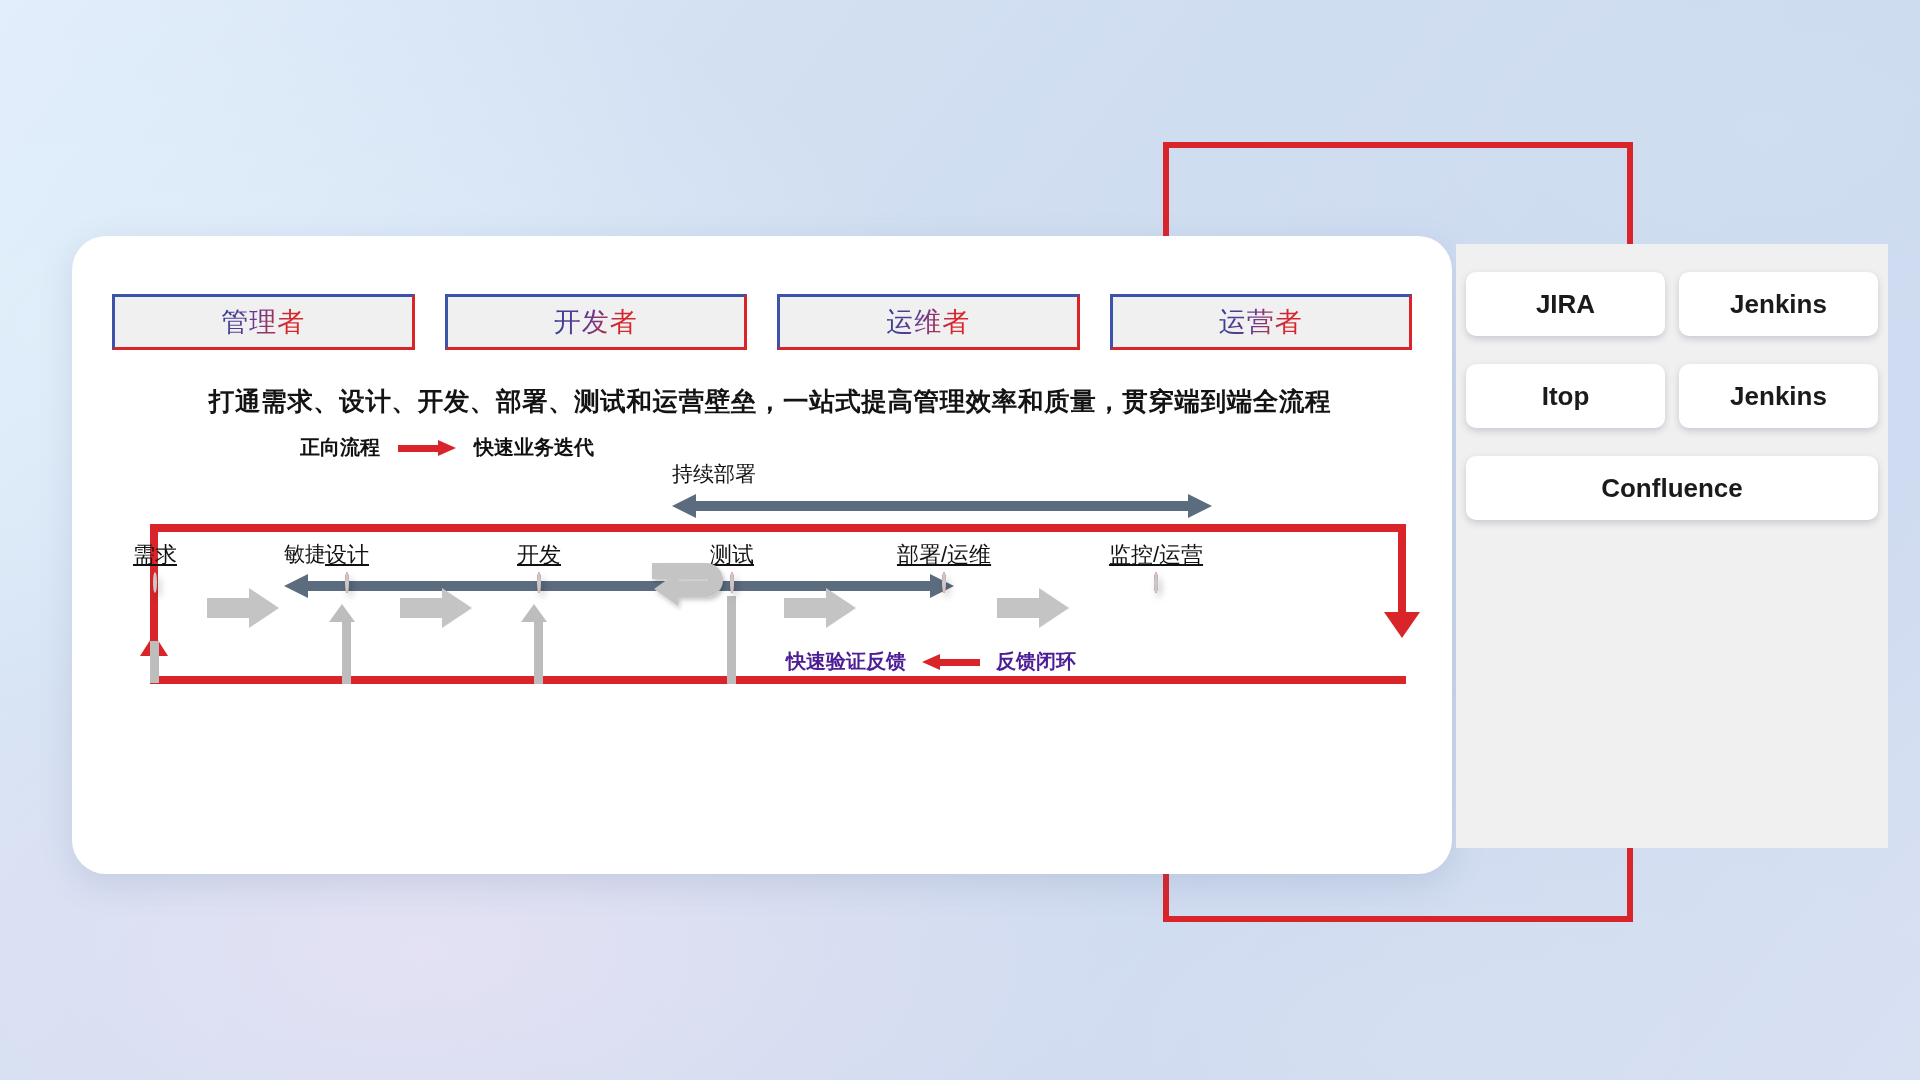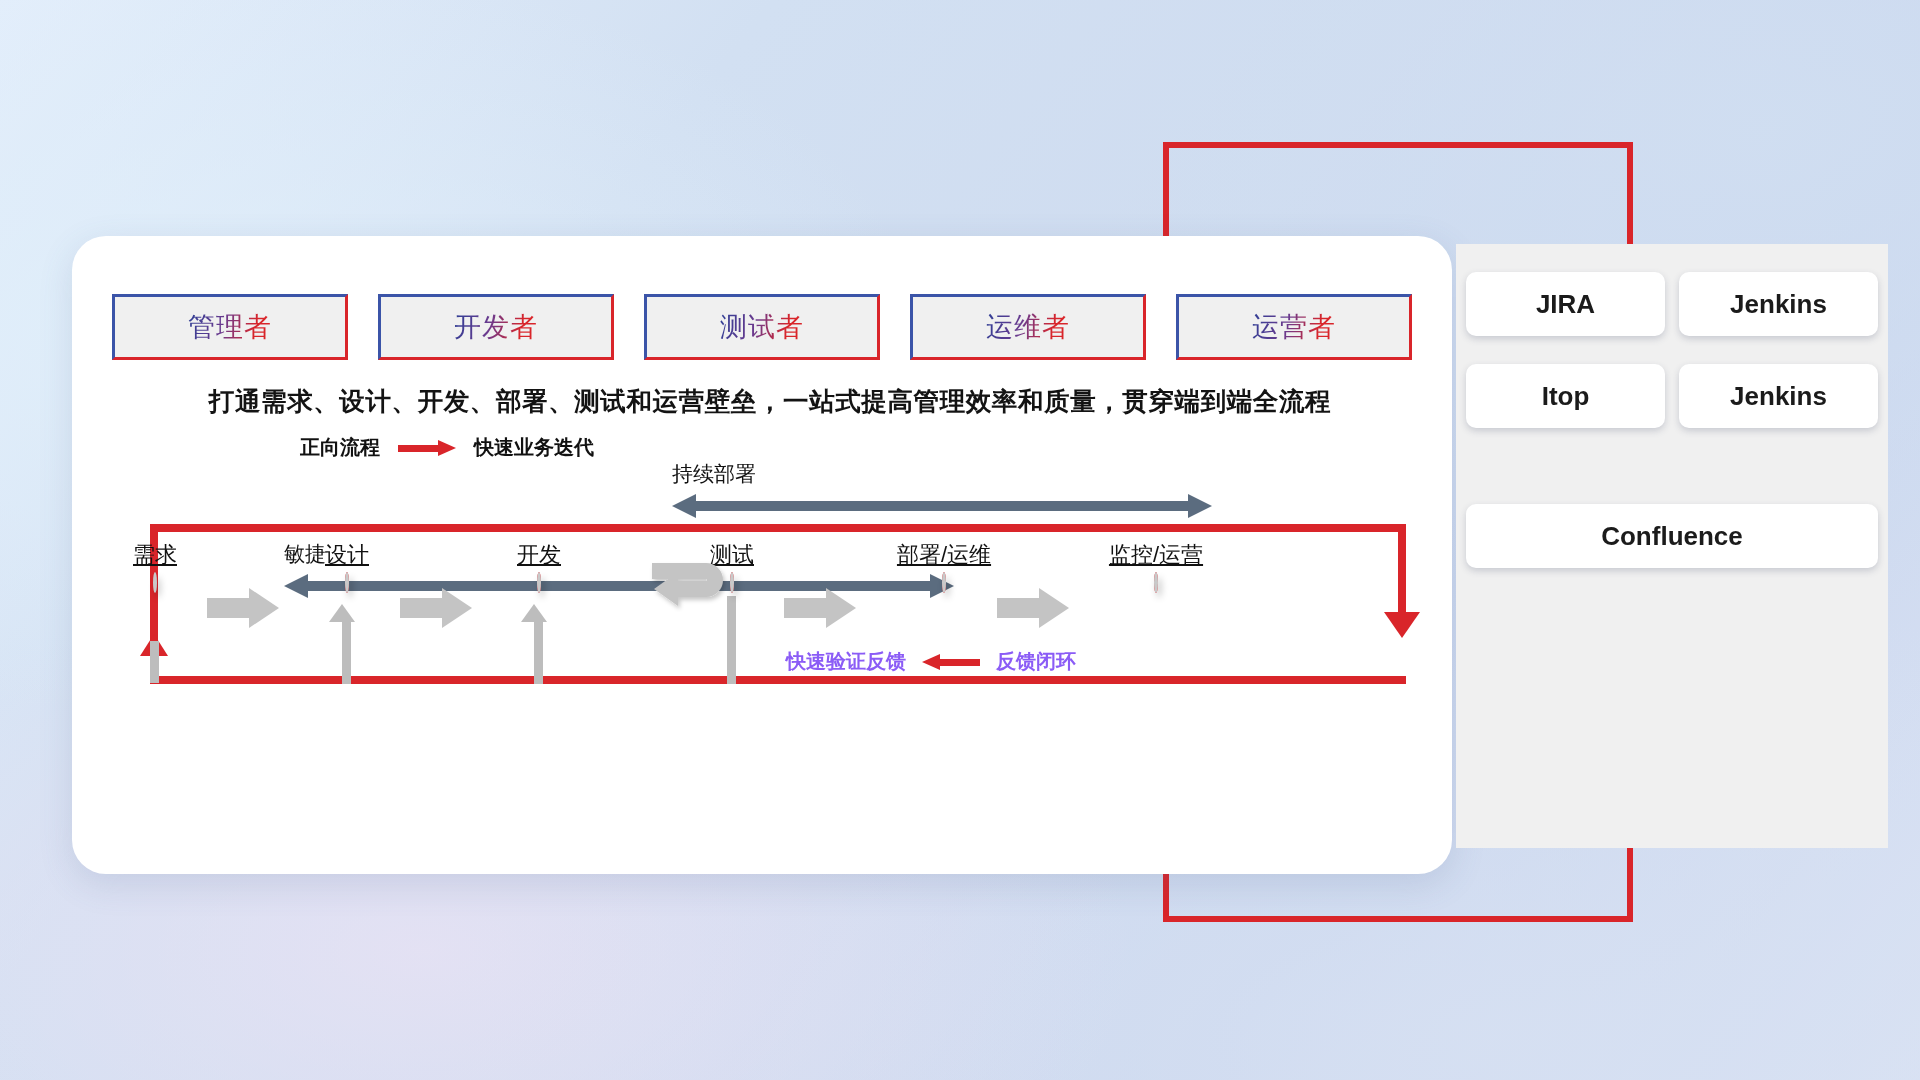--- a/index.html
+++ b/index.html
@@ -61,7 +61,7 @@
   }
   .role-chip {
     flex: 1;
-    height: 66px;
+    height: 56px;
     background: #f0f0f0;
     border-top: 3px solid #3b54a8;
     border-left: 3px solid #3b54a8;

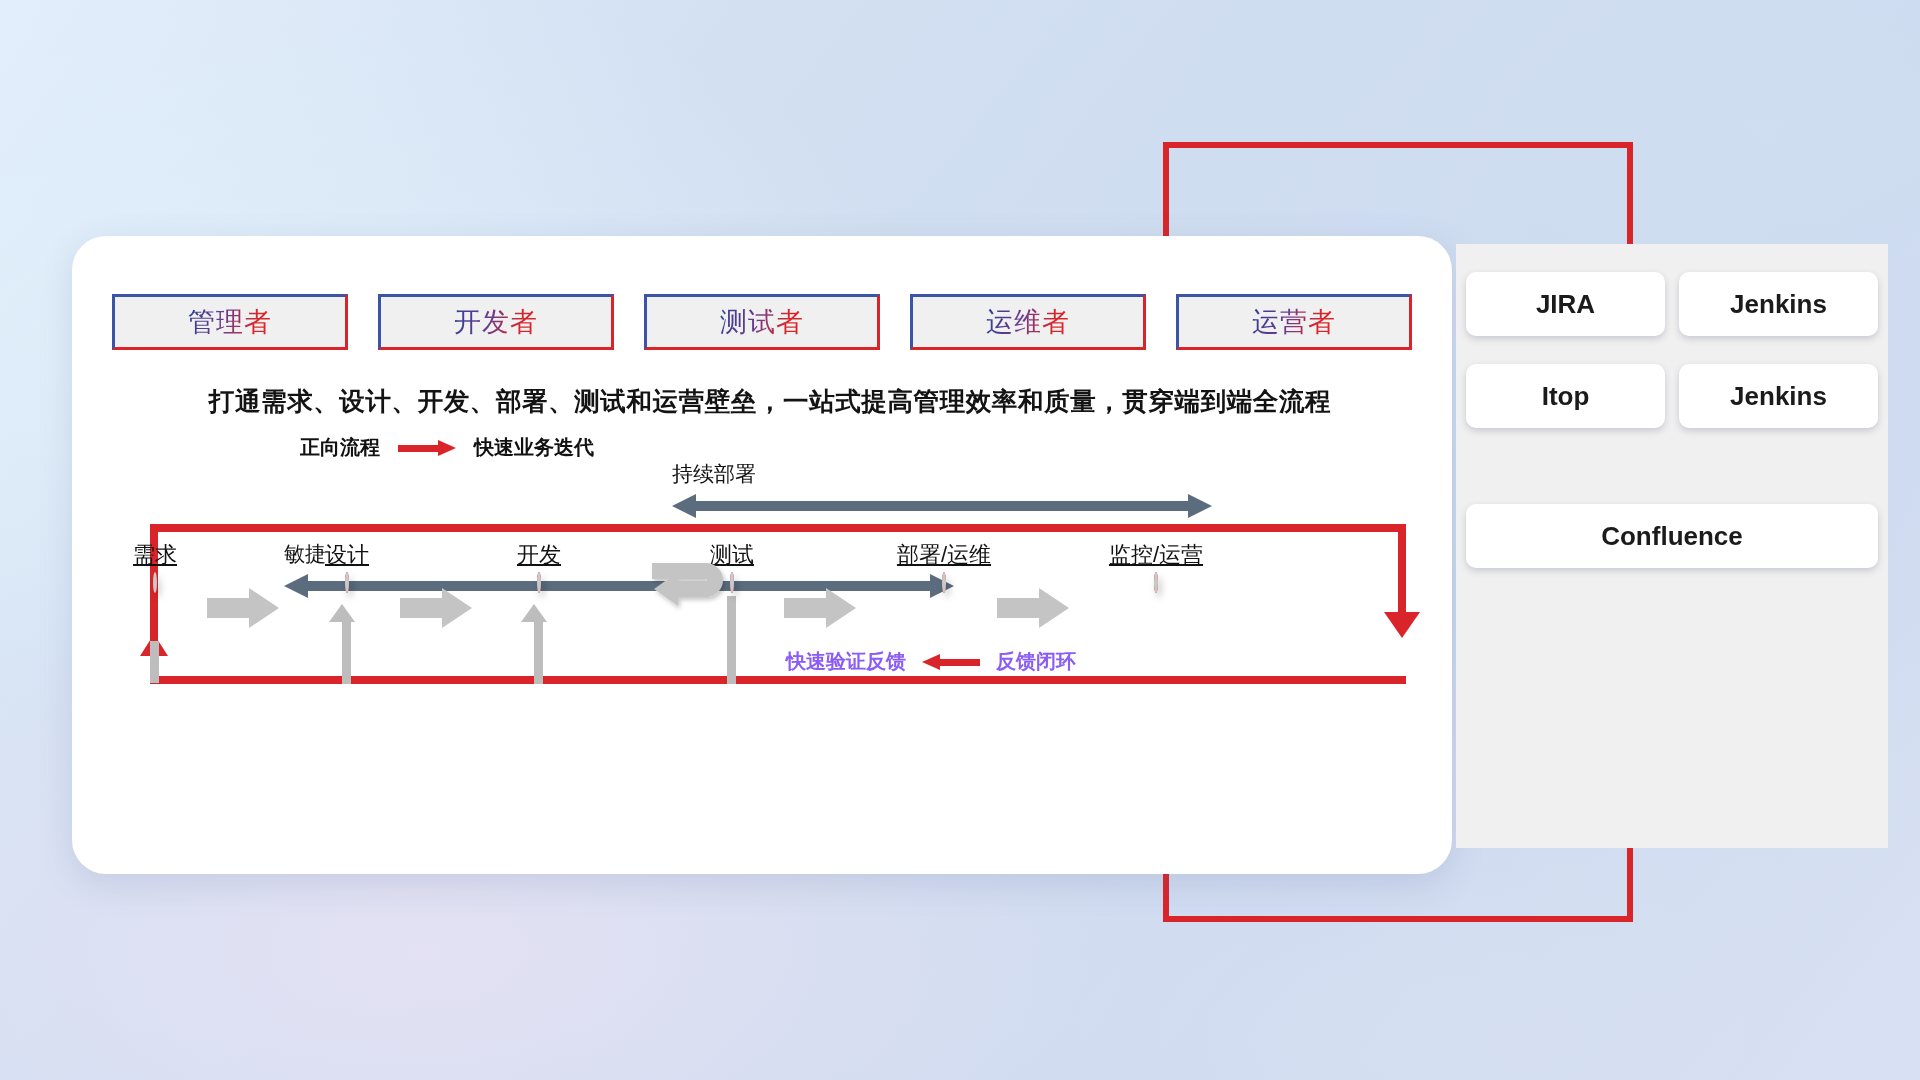--- a/index.html
+++ b/index.html
@@ -324,9 +324,6 @@
       </div>
       <div class="role-chip">
         <span class="role-label">开发者</span>
-      </div>
-      <div class="role-chip">
-        <span class="role-label">测试者</span>
       </div>
       <div class="role-chip">
         <span class="role-label">运维者</span>

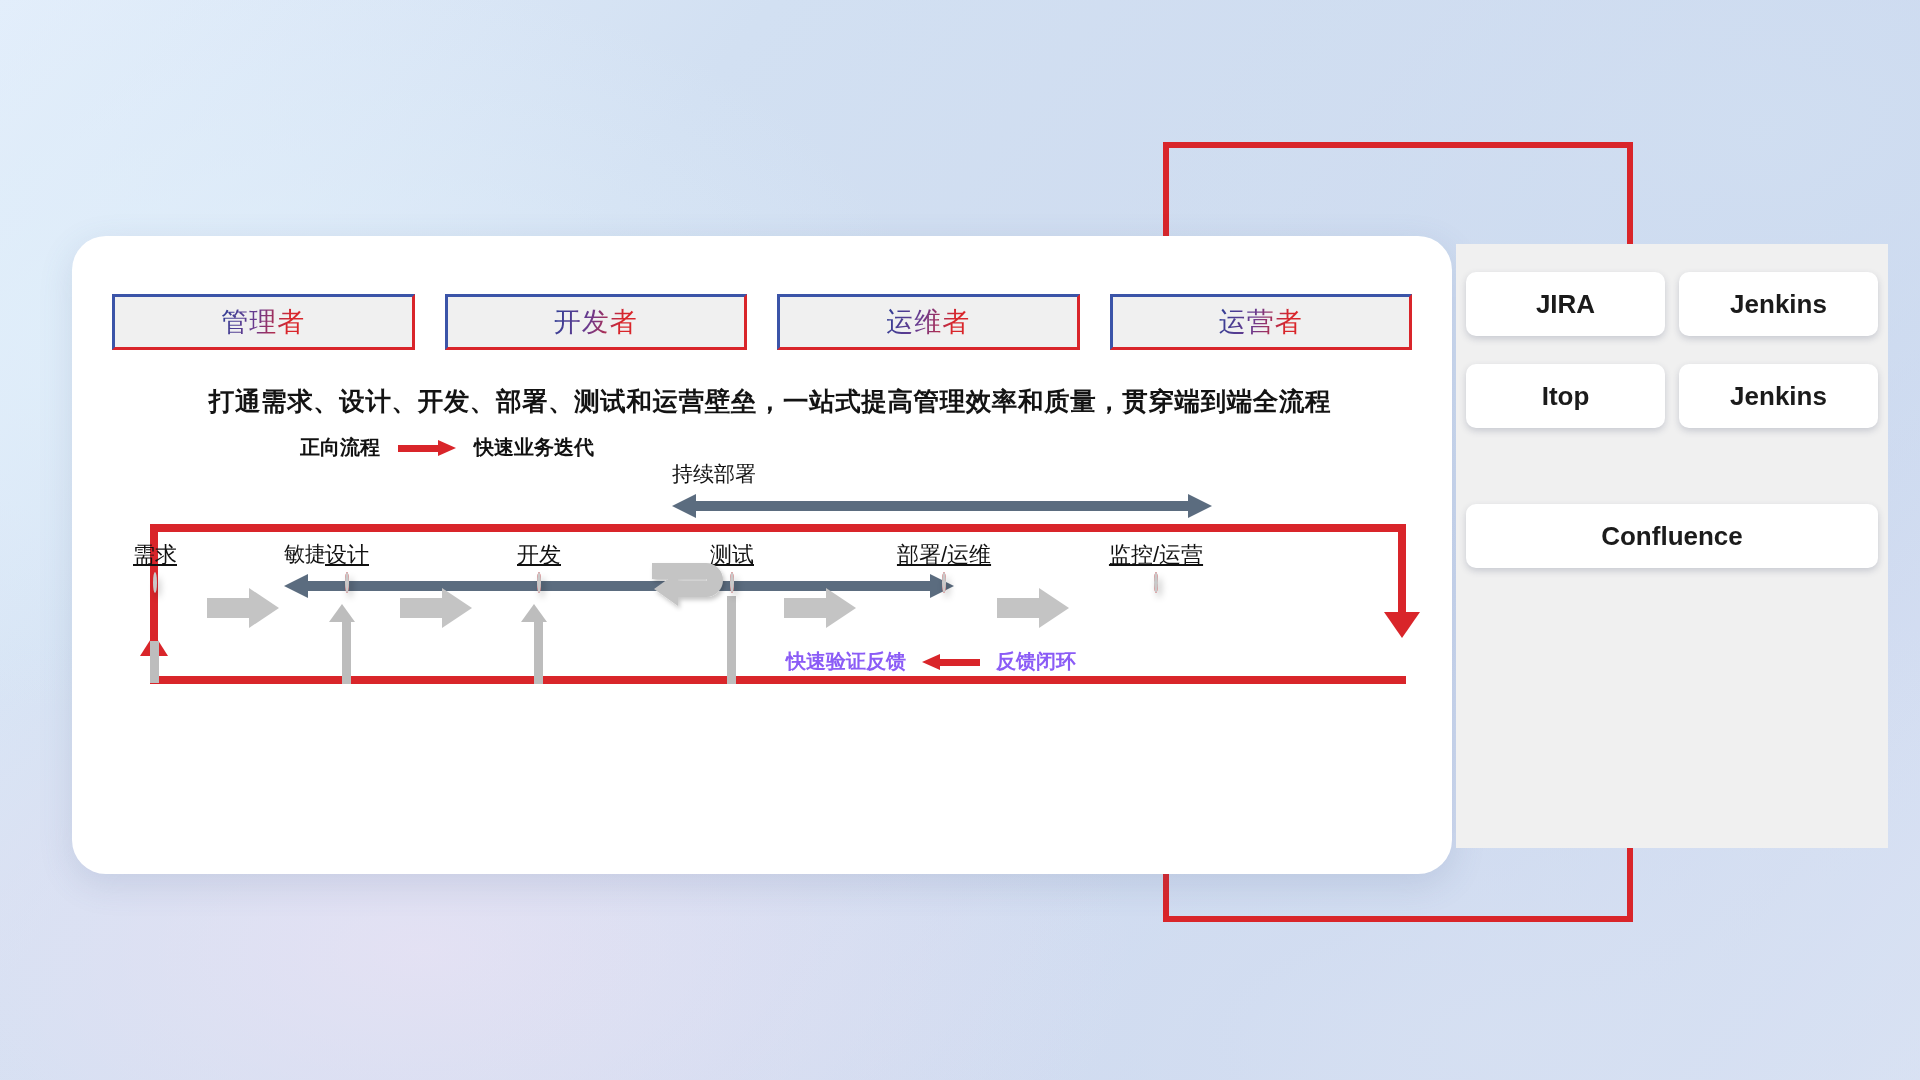--- a/index.html
+++ b/index.html
@@ -307,7 +307,7 @@
     color: #1b1b1b;
     width: calc(50% - 7px);
   }
-  .tool-chip.wide { width: 100%; margin-top: 48px; }
+  .tool-chip.wide { width: 100%; }
 </style>
 </head>
 <body>

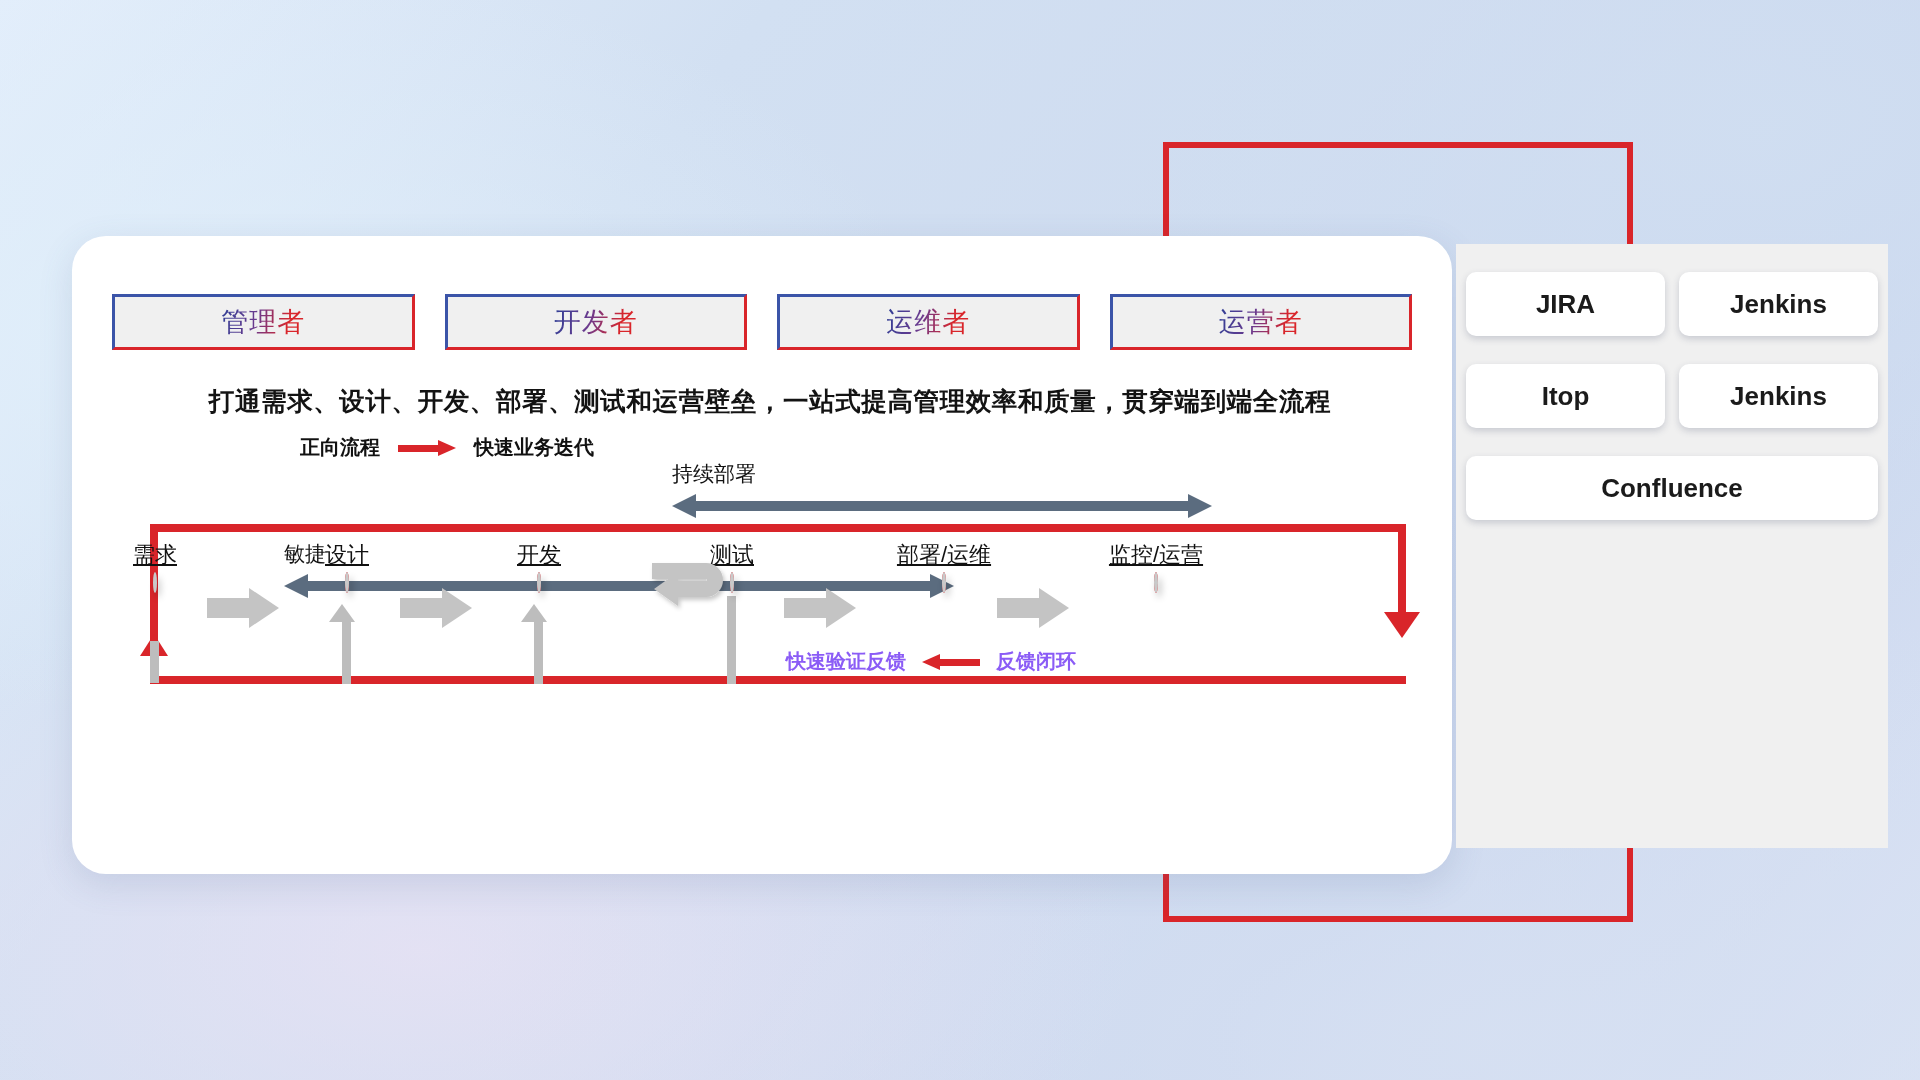--- a/index.html
+++ b/index.html
@@ -265,7 +265,7 @@
     gap: 16px;
     font-size: 20px;
     font-weight: bold;
-    color: #8b5cf6;
+    color: #4c1d95;
   }
 
   

